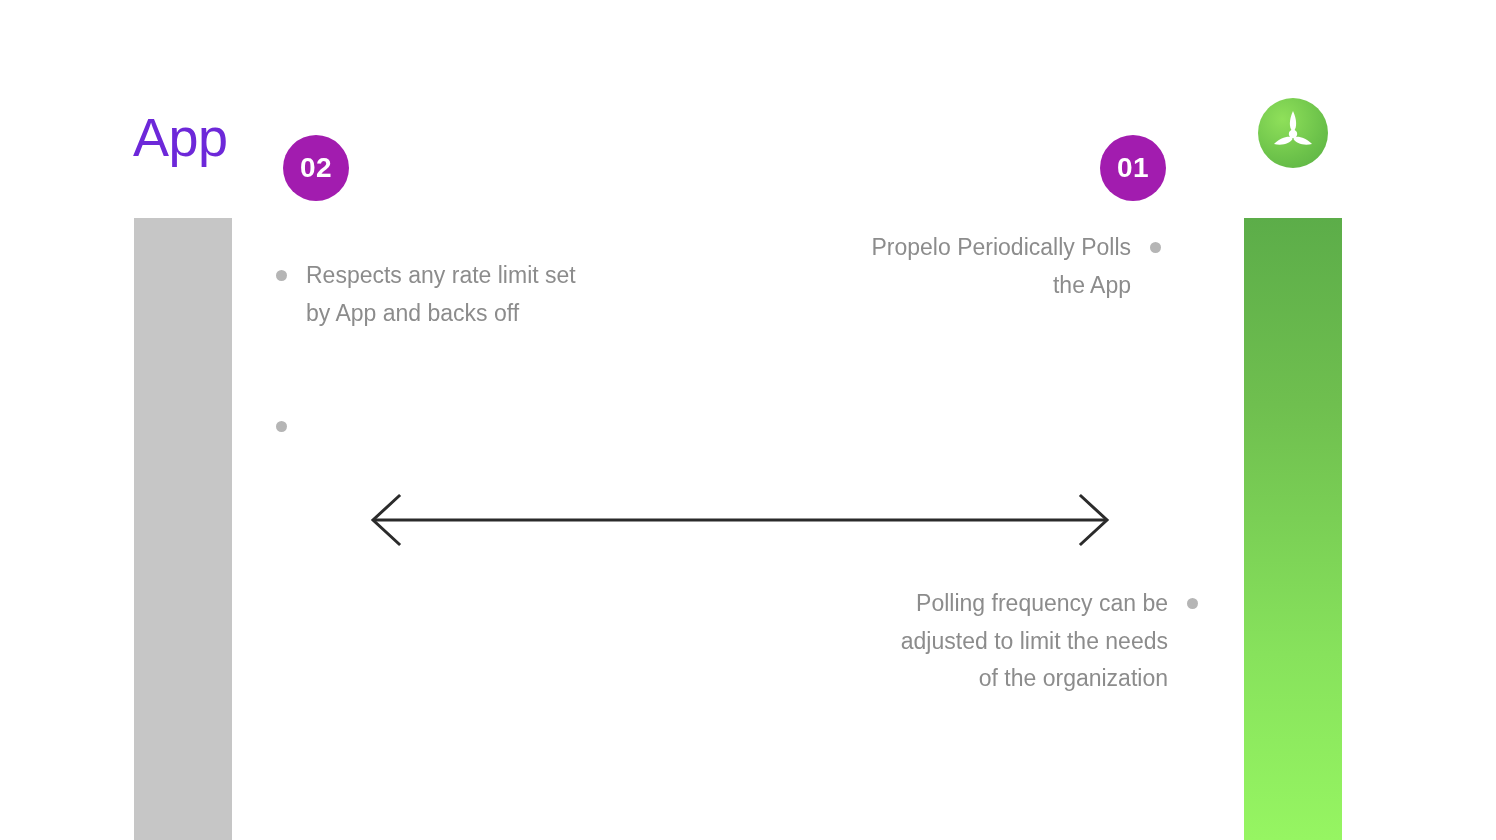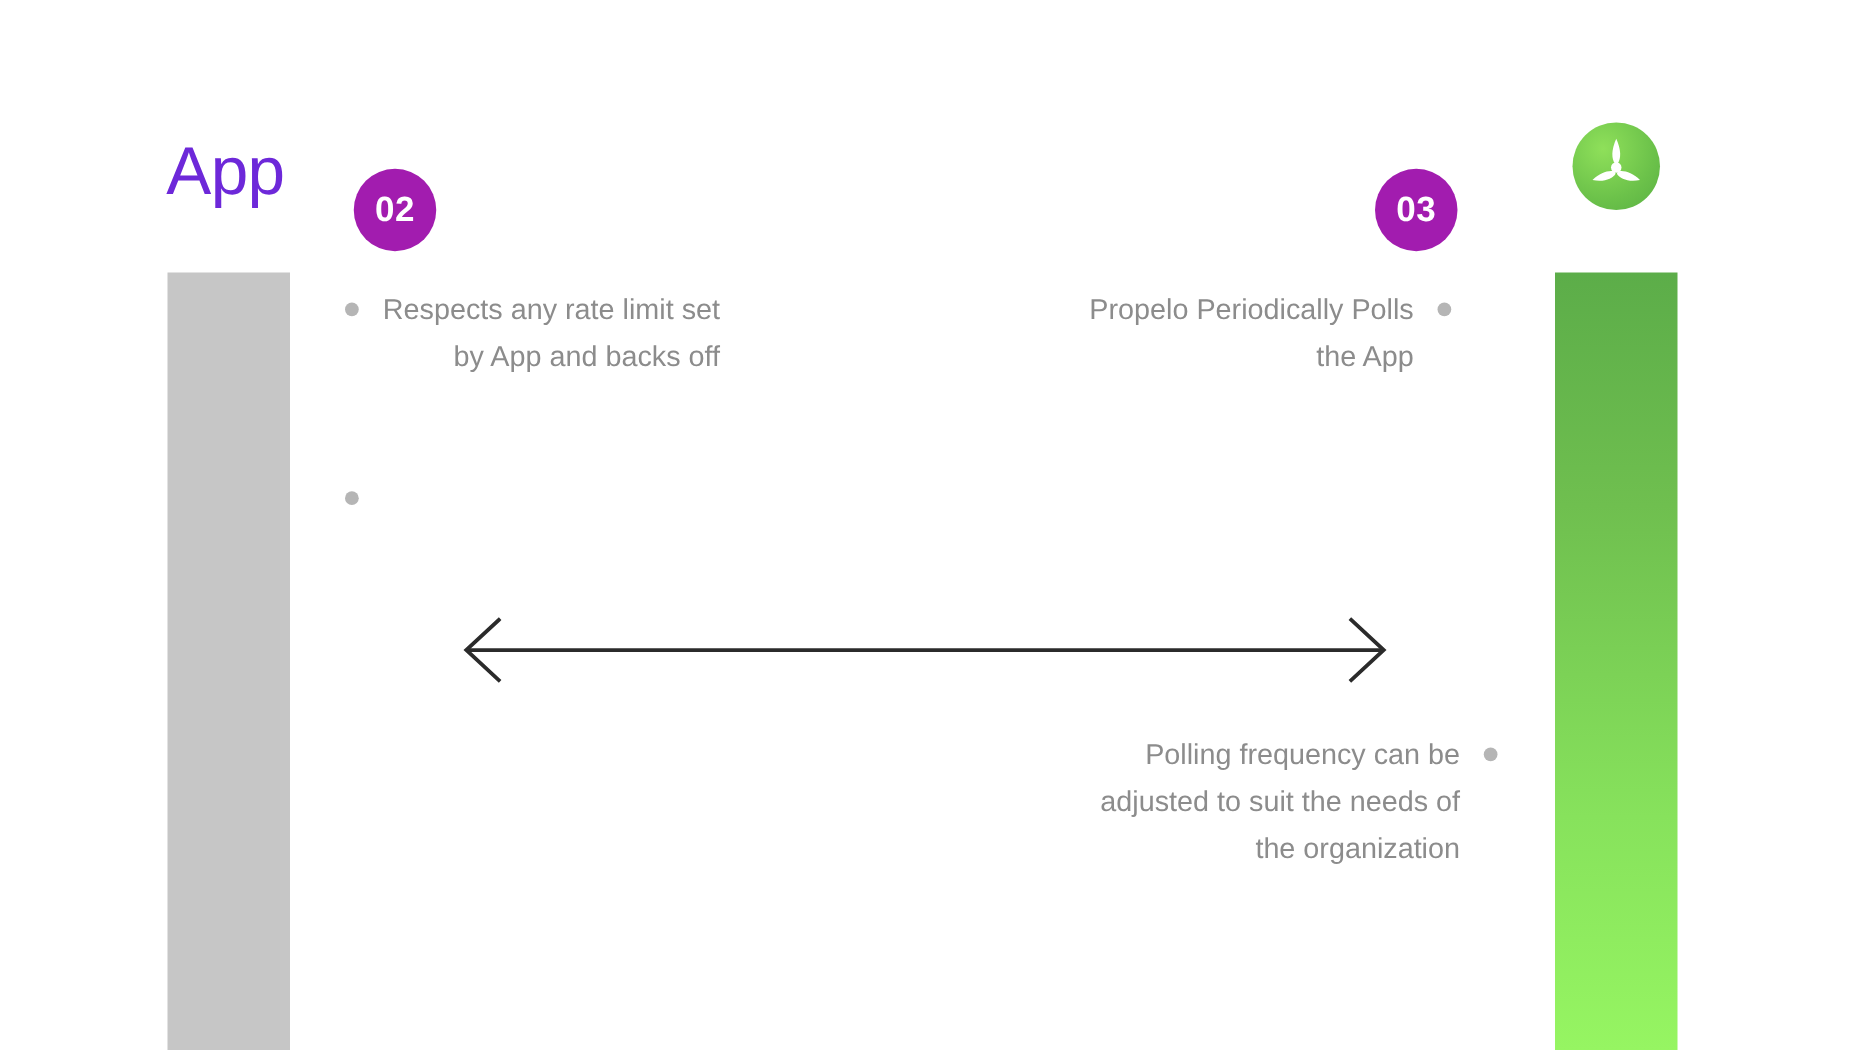--- a/index.html
+++ b/index.html
@@ -128,7 +128,7 @@
 </div>
 
 <div class="badge" id="badge-02">02</div>
-<div class="badge" id="badge-01">03</div>
+<div class="badge" id="badge-01">01</div>
 
 <div class="bullet-block left-align" id="bullet-rate-limit">
   <span class="dot"></span>

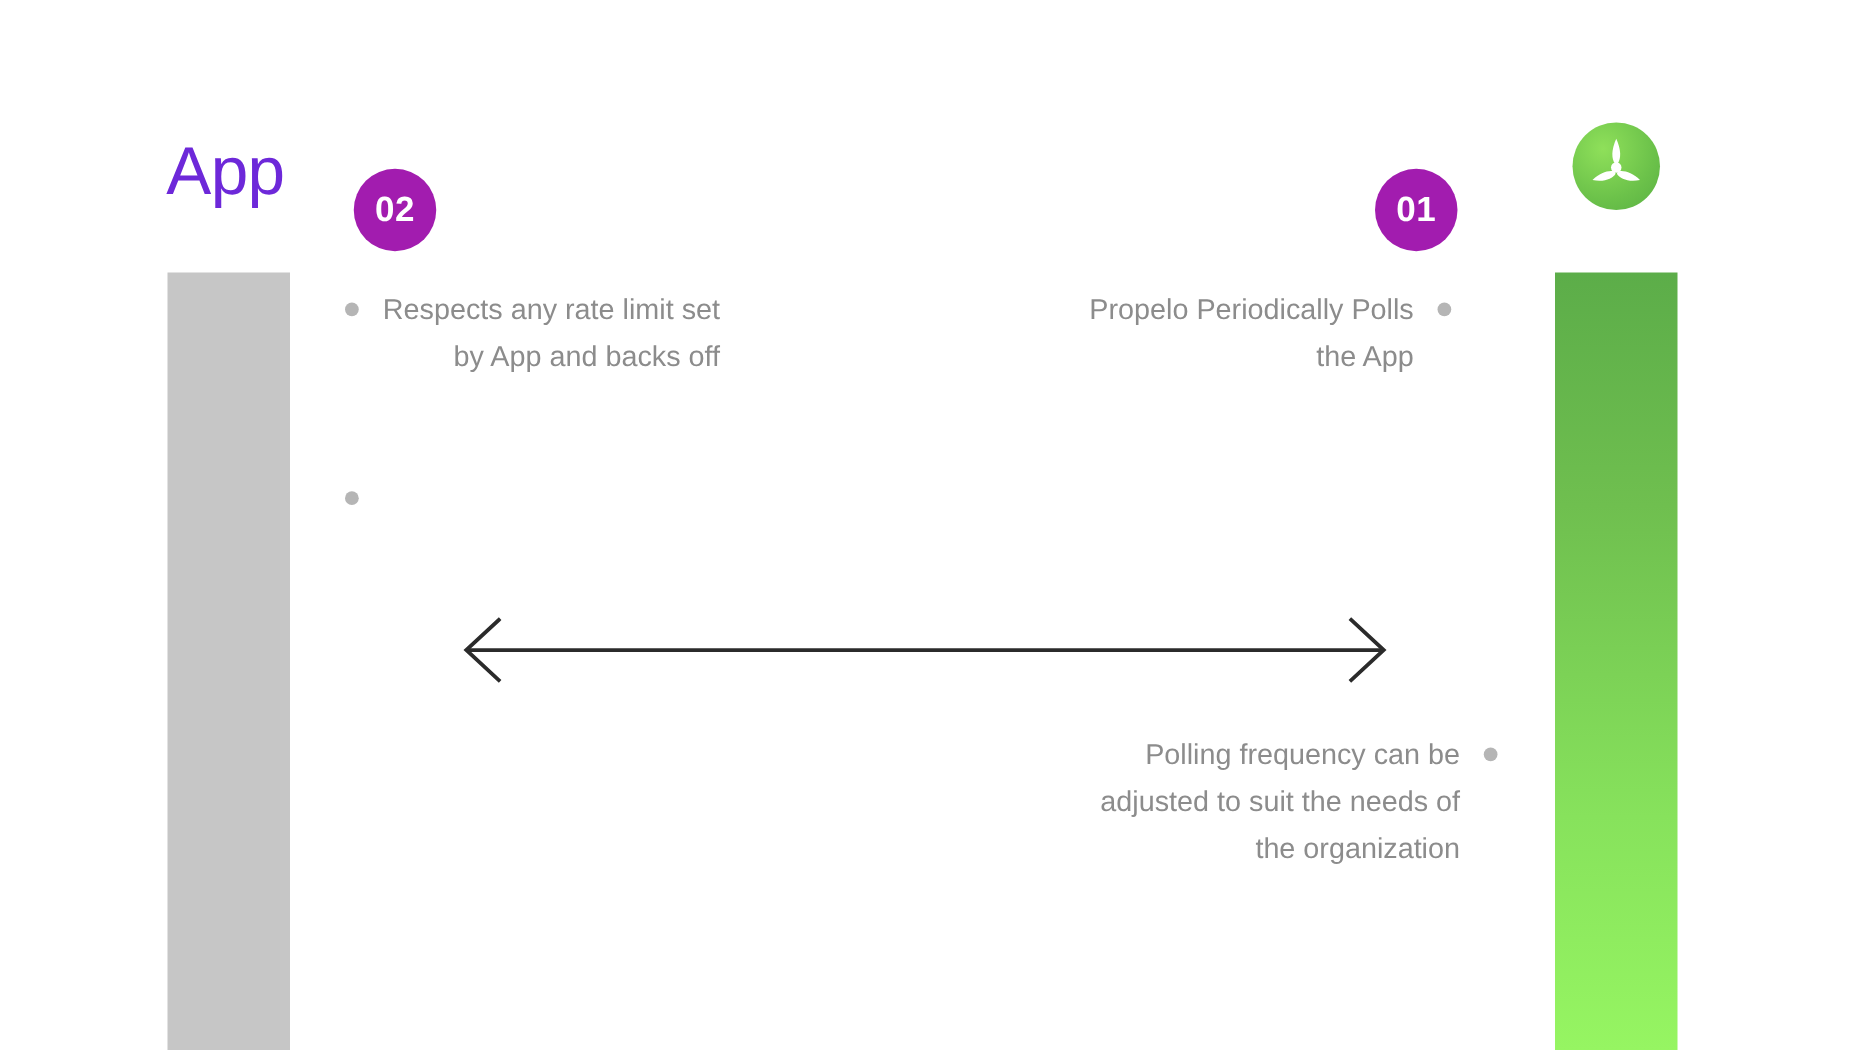--- a/index.html
+++ b/index.html
@@ -88,7 +88,7 @@
     background: #b5b5b5;
     top: 13px;
   }
-  .bullet-block.left-align { text-align: right; }
+  .bullet-block.left-align { text-align: left; margin-top: 28px; }
   .bullet-block.right-align { text-align: right; }
   .bullet-block.left-align .dot { left: 0; }
   .bullet-block.left-align .txt { display: block; margin-left: 30px; }

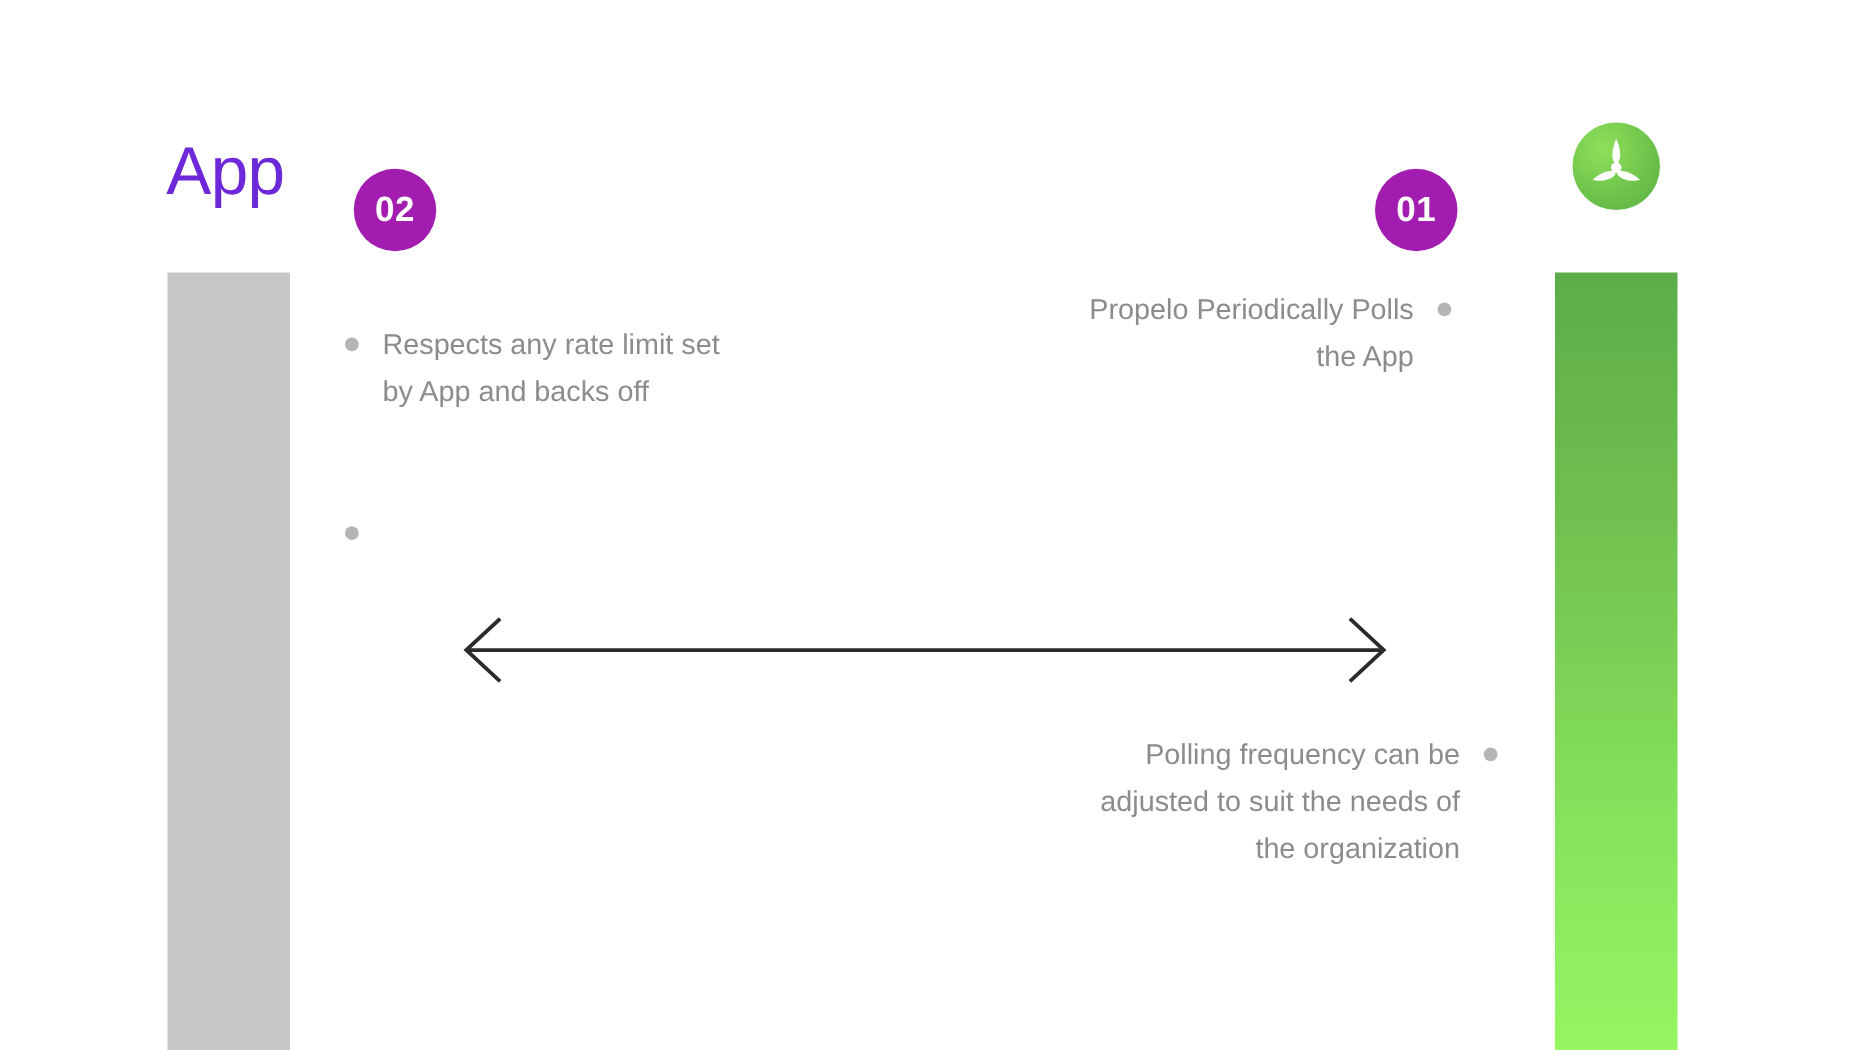--- a/index.html
+++ b/index.html
@@ -146,7 +146,7 @@
 
 <div class="bullet-block right-align" id="bullet-frequency">
   <span class="dot"></span>
-  <span class="txt">Polling frequency can be adjusted to suit the needs of the organization</span>
+  <span class="txt">Polling frequency can be adjusted to limit the needs of the organization</span>
 </div>
 
 <div id="arrow">

